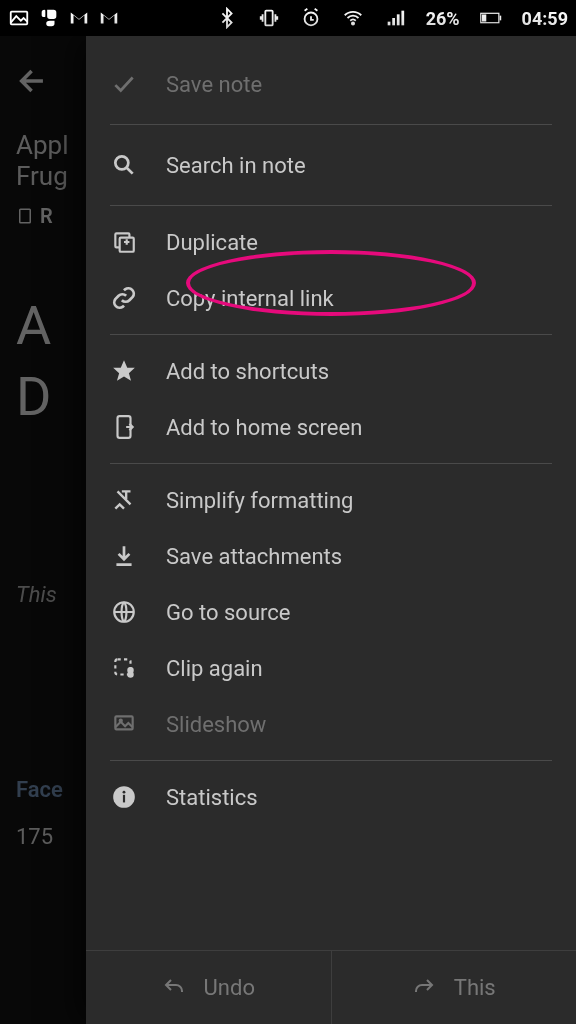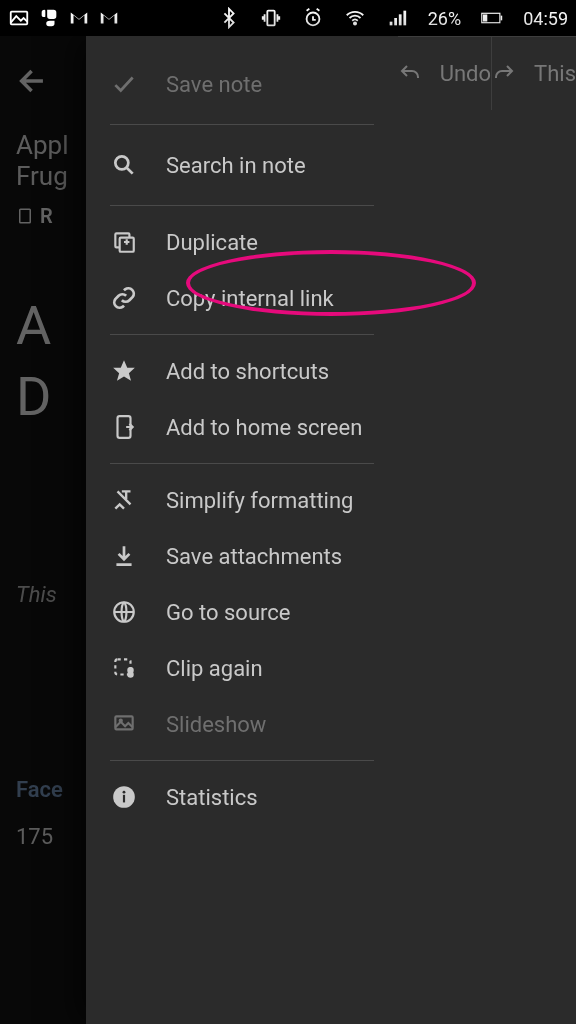--- a/index.html
+++ b/index.html
@@ -23,7 +23,7 @@
     gap: 6px;
   }
   .status-left { display: flex; gap: 8px; align-items: center; }
-  .status-right { margin-left: auto; display: flex; gap: 20px; align-items: center; }
+  .status-right { margin-left: auto; display: flex; gap: 20px; align-items: center; font-weight: bold; }
   .status-icon svg { width: 22px; height: 22px; display:block; }
   .batt-text { font-size: 18px; }
 

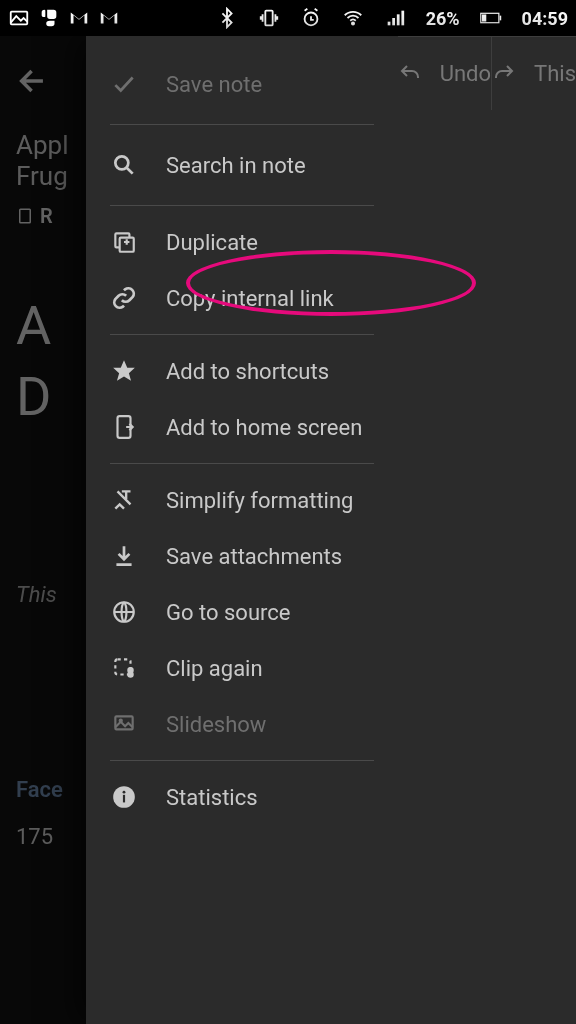--- a/index.html
+++ b/index.html
@@ -53,7 +53,7 @@
     background: #2b2b2b;
     box-shadow: -10px 0 30px rgba(0,0,0,0.6);
     display: flex;
-    flex-direction: row;
+    flex-direction: column;
   }
   .menu-scroll { flex: 1; overflow: hidden; padding: 0 24px; }
   .menu-item {

